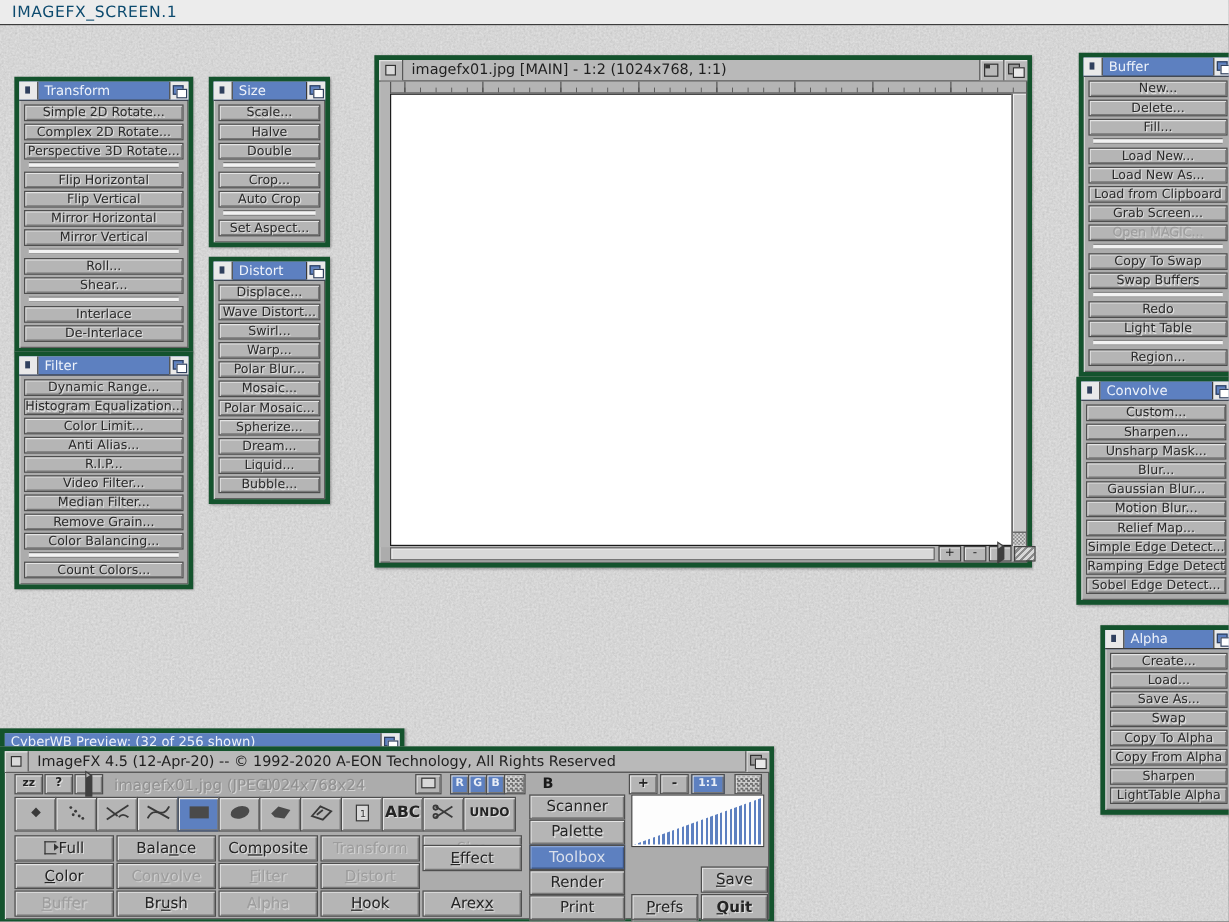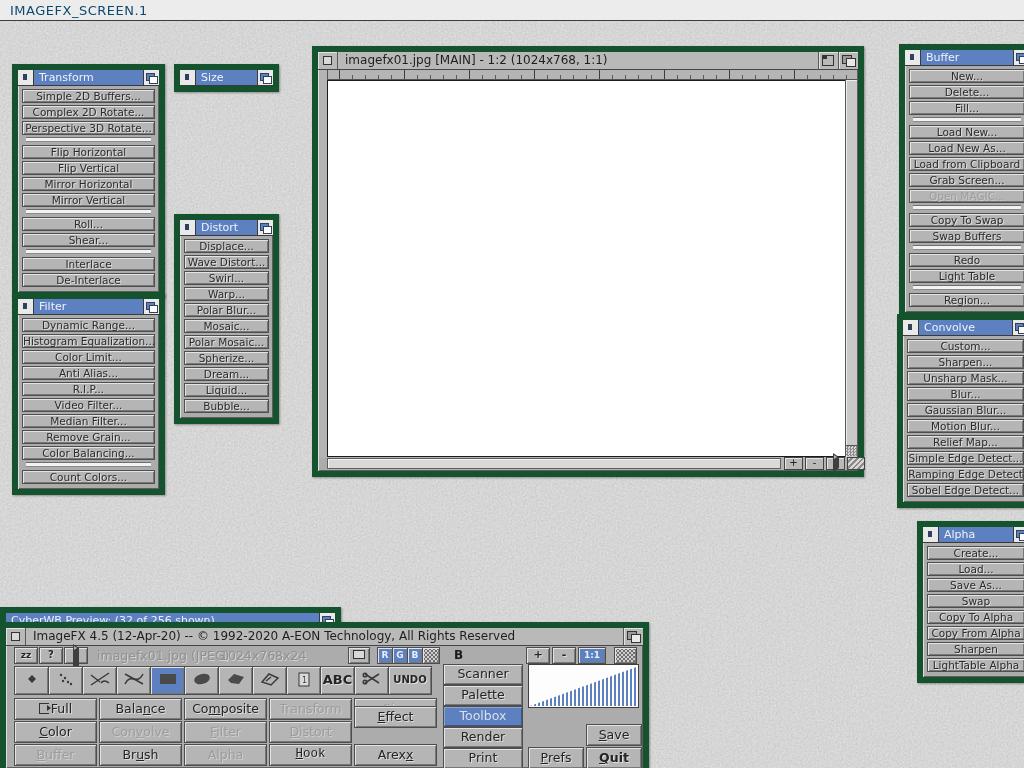--- a/index.html
+++ b/index.html
@@ -11,7 +11,7 @@
              border-bottom:1px solid #3c3c3c;z-index:3;display:flex;align-items:center;}
   .screenbar .stxt{padding-left:10px;font-size:13px;color:#0c4a6e;letter-spacing:0.5px;}
   
-  .win{position:absolute;z-index:2;background:#acacac;border:6px solid #14532d;
+  .win{position:absolute;z-index:2;background:#acacac;border:4px solid #14532d;
        box-shadow:inset 1px 1px 0 #dedede, inset -1px -1px 0 #5f5f5f, 1px 1px 2px rgba(0,0,0,.35);}
   
   .ptitle{height:15px;display:flex;align-items:stretch;border-bottom:1px solid #3a3a3a;background:#5d80c0;}

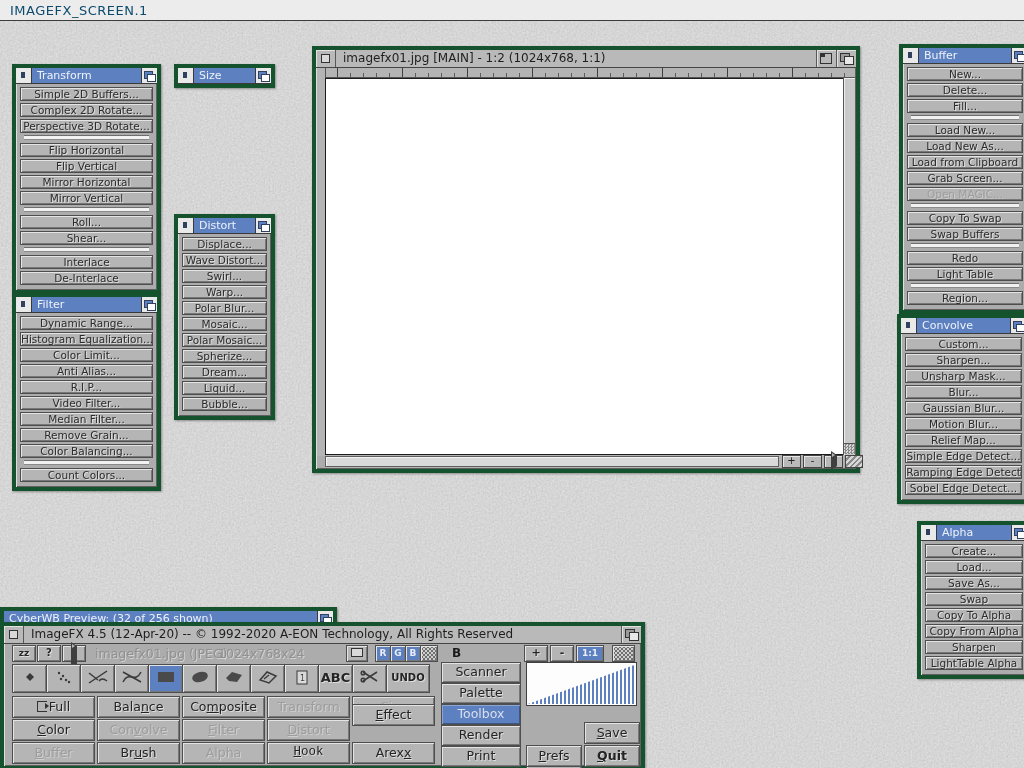--- a/index.html
+++ b/index.html
@@ -109,7 +109,7 @@
       <span class="pgad right depth"></span>
     </div>
     <div class="pbody">
-      <div class="pbtn">Simple 2D Buffers...</div>
+      <div class="pbtn">Simple 2D Rotate...</div>
       <div class="pbtn">Complex 2D Rotate...</div>
       <div class="pbtn">Perspective 3D Rotate...</div>
       <div class="psep"></div>

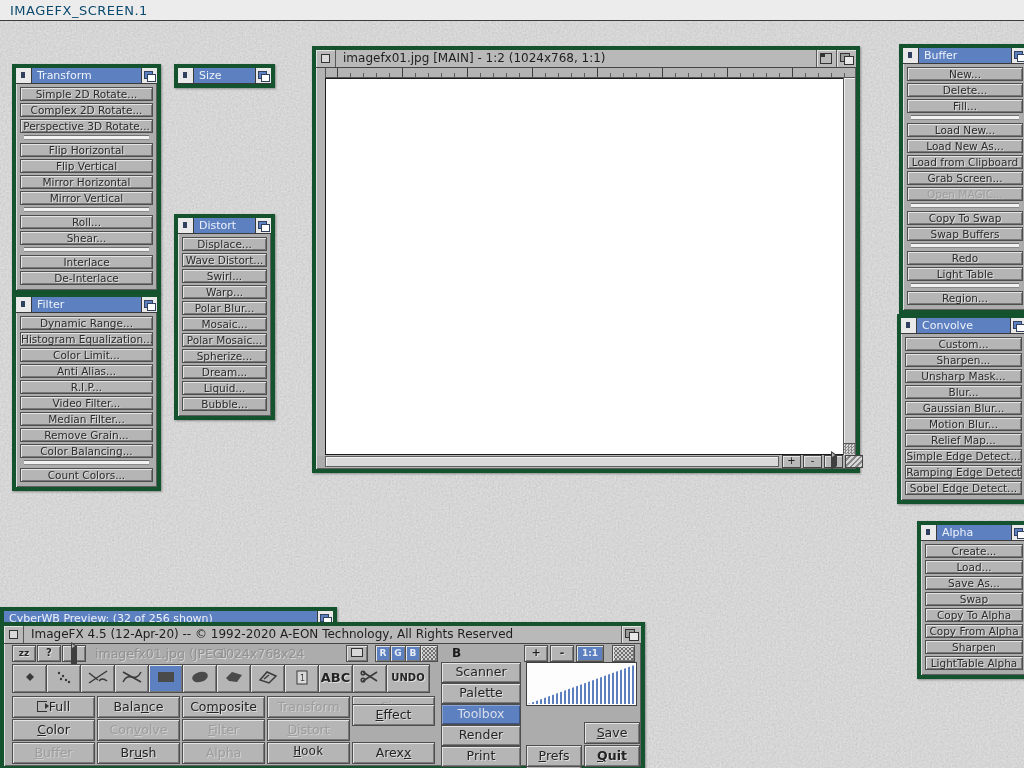--- a/index.html
+++ b/index.html
@@ -132,6 +132,16 @@
       <span class="ptxt">Size</span>
       <span class="pgad right depth"></span>
     </div>
+    <div class="pbody">
+      <div class="pbtn">Scale...</div>
+      <div class="pbtn">Halve</div>
+      <div class="pbtn">Double</div>
+      <div class="psep"></div>
+      <div class="pbtn">Crop...</div>
+      <div class="pbtn">Auto Crop</div>
+      <div class="psep"></div>
+      <div class="pbtn">Set Aspect...</div>
+    </div>
   </div>
 
   <div class="win" style="left:174px;top:214px;width:93px;">

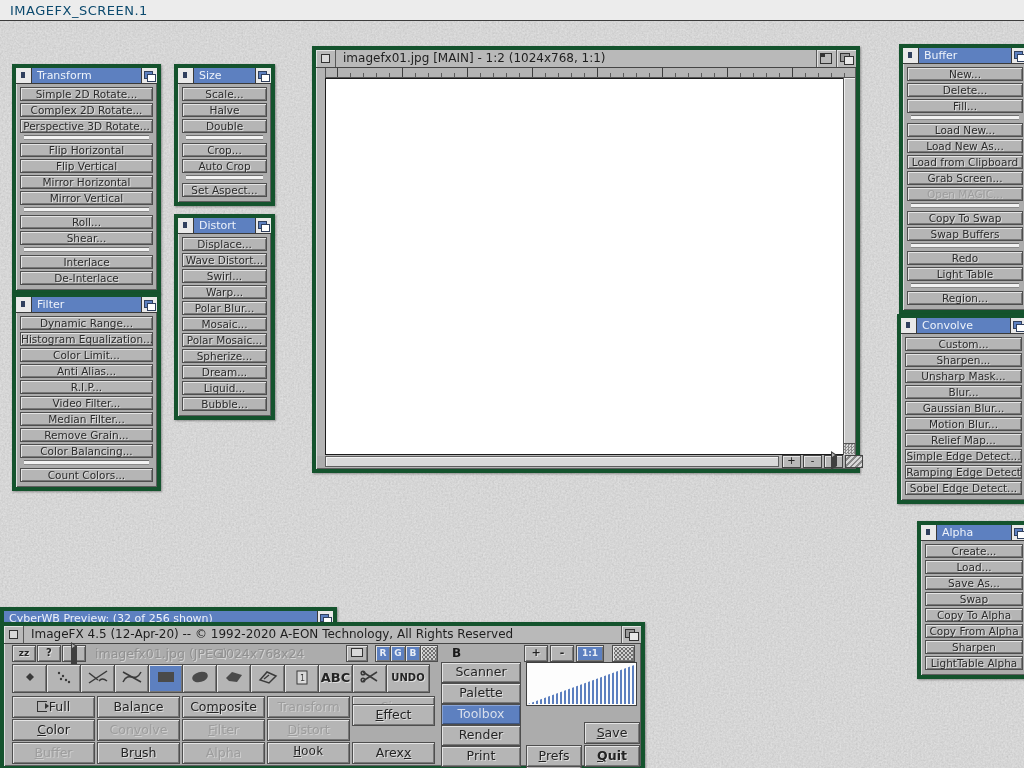--- a/index.html
+++ b/index.html
@@ -426,7 +426,7 @@
     <div class="tbtn gbtn ghost" style="left:8px;top:116px;"><span><span></span><span class="key">B</span><span>uffer</span></span></div>
     <div class="tbtn gbtn" style="left:93px;top:116px;"><span><span>Br</span><span class="key">u</span><span>sh</span></span></div>
     <div class="tbtn gbtn ghost" style="left:178px;top:116px;"><span><span>Alpha</span><span class="key"></span><span></span></span></div>
-    <div class="tbtn gbtn" style="left:263px;top:116px;font-family:Liberation Mono, monospace;"><span><span></span><span class="key">H</span><span>ook</span></span></div>
+    <div class="tbtn gbtn" style="left:263px;top:116px;"><span><span></span><span class="key">H</span><span>ook</span></span></div>
     <div class="tbtn gbtn" style="left:348px;top:116px;"><span><span>Arex</span><span class="key">x</span><span></span></span></div>
 
     <div class="tbtn pagebtn" style="top:36px;">Scanner</div>

